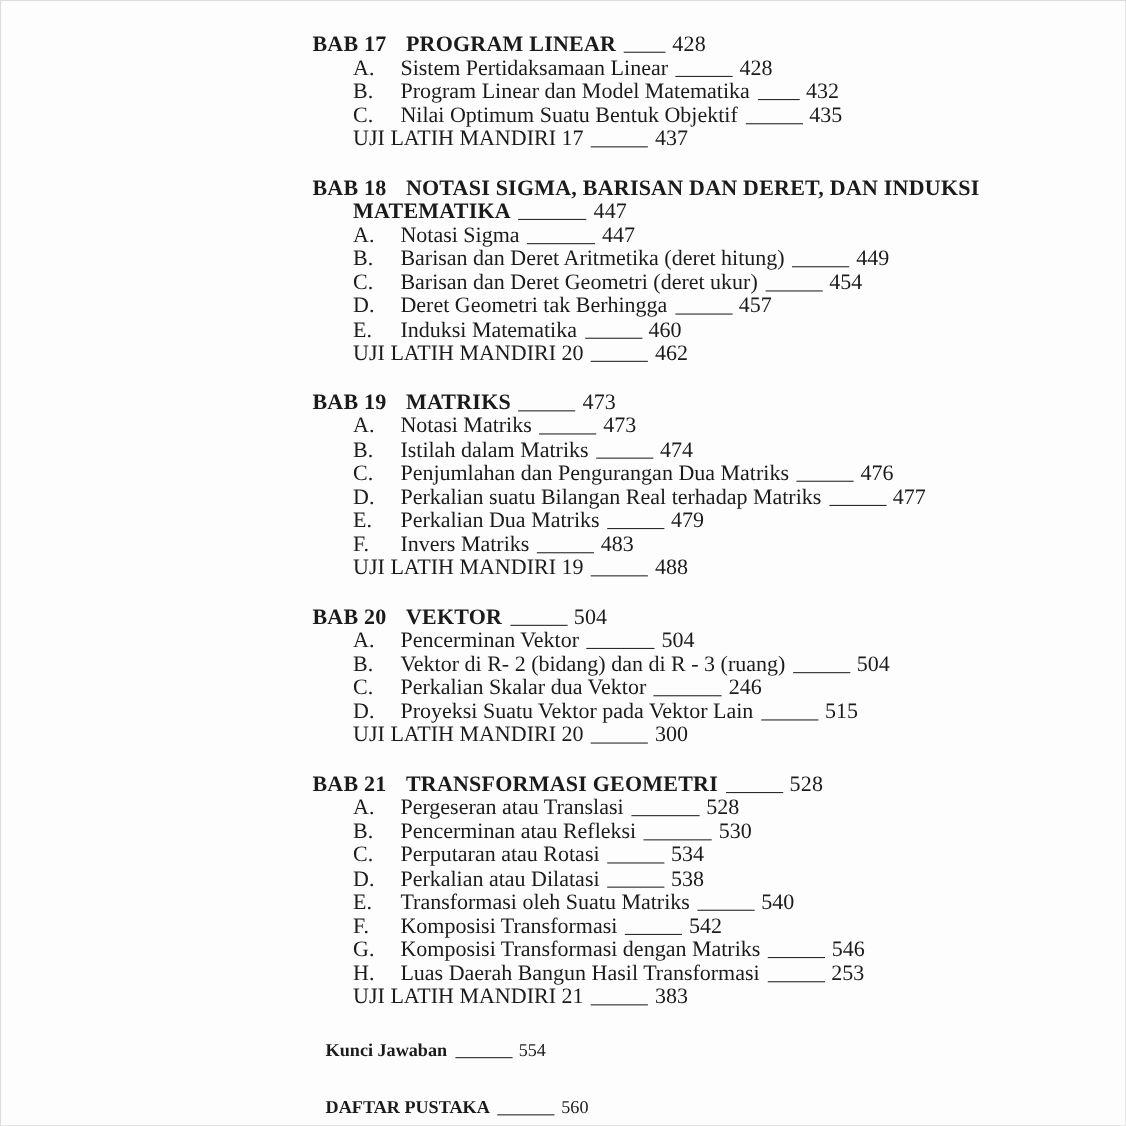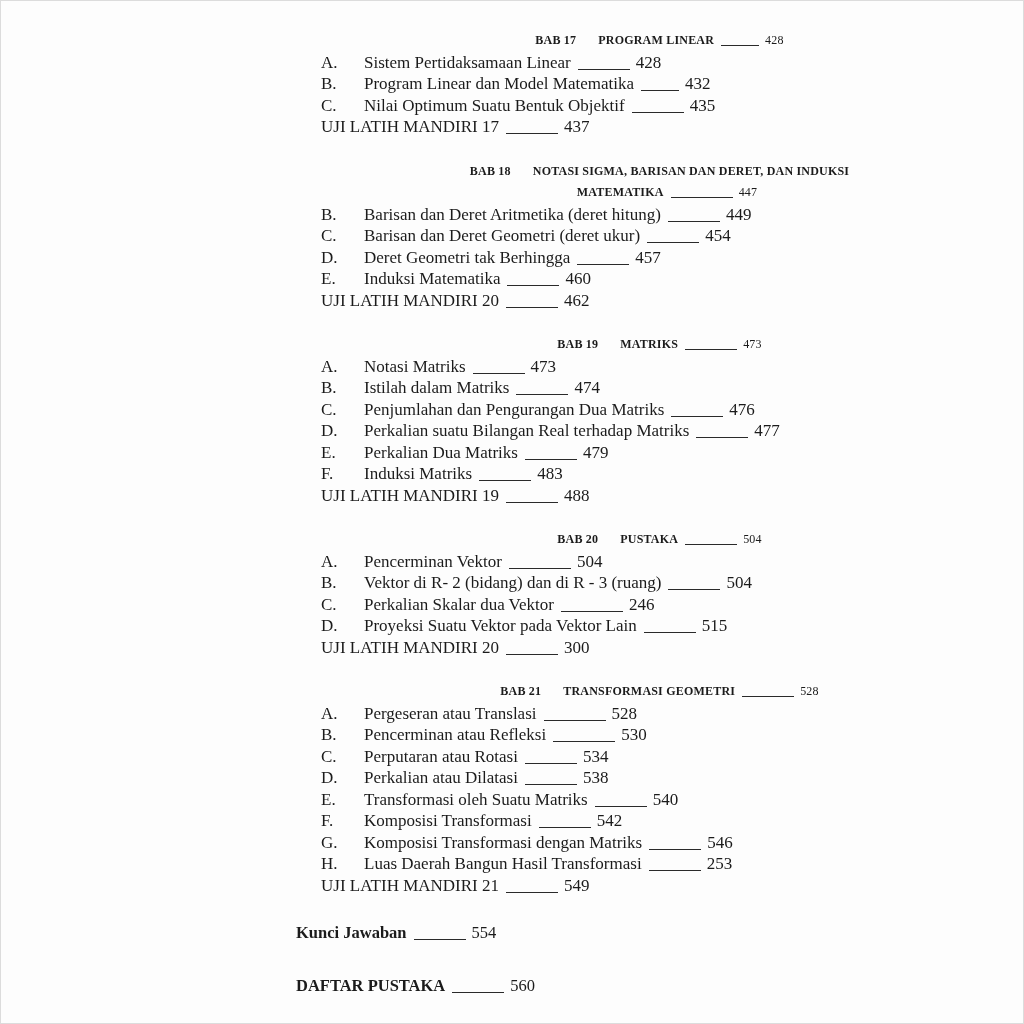--- a/index.html
+++ b/index.html
@@ -21,11 +21,10 @@
     .chapter { margin-bottom: 23px; }
     .chap-header {
       font-weight: bold;
-      font-size: 12px;
+      font-size: 20px;
       line-height: 21.5px;
       letter-spacing: 0.2px;
       white-space: nowrap;
-      text-align: center;
     }
     .chap-header .bab {
       display: inline-block;

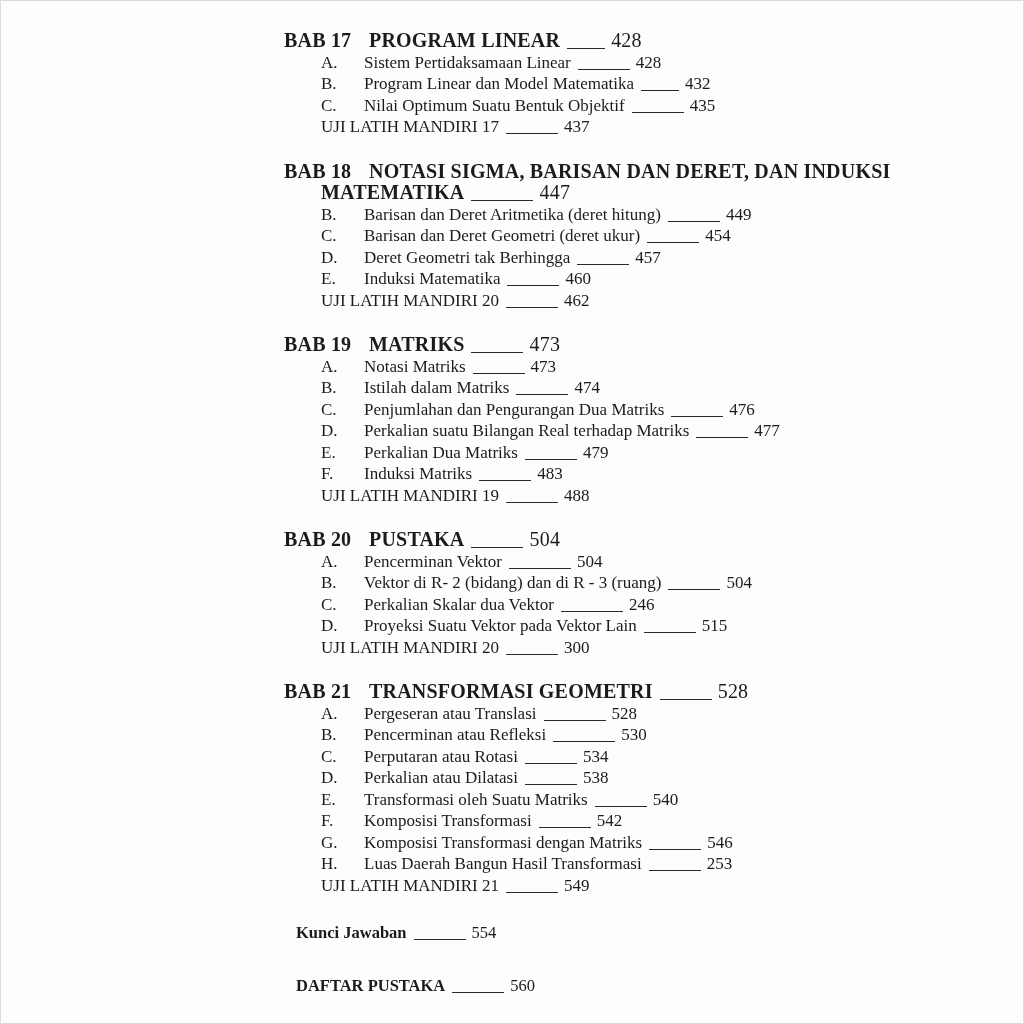--- a/index.html
+++ b/index.html
@@ -32,7 +32,7 @@
     }
     .chap-header.cont { padding-left: 37px; }
     .row {
-      font-size: 17px;
+      font-size: 20px;
       line-height: 21.5px;
       white-space: nowrap;
       padding-left: 37px;

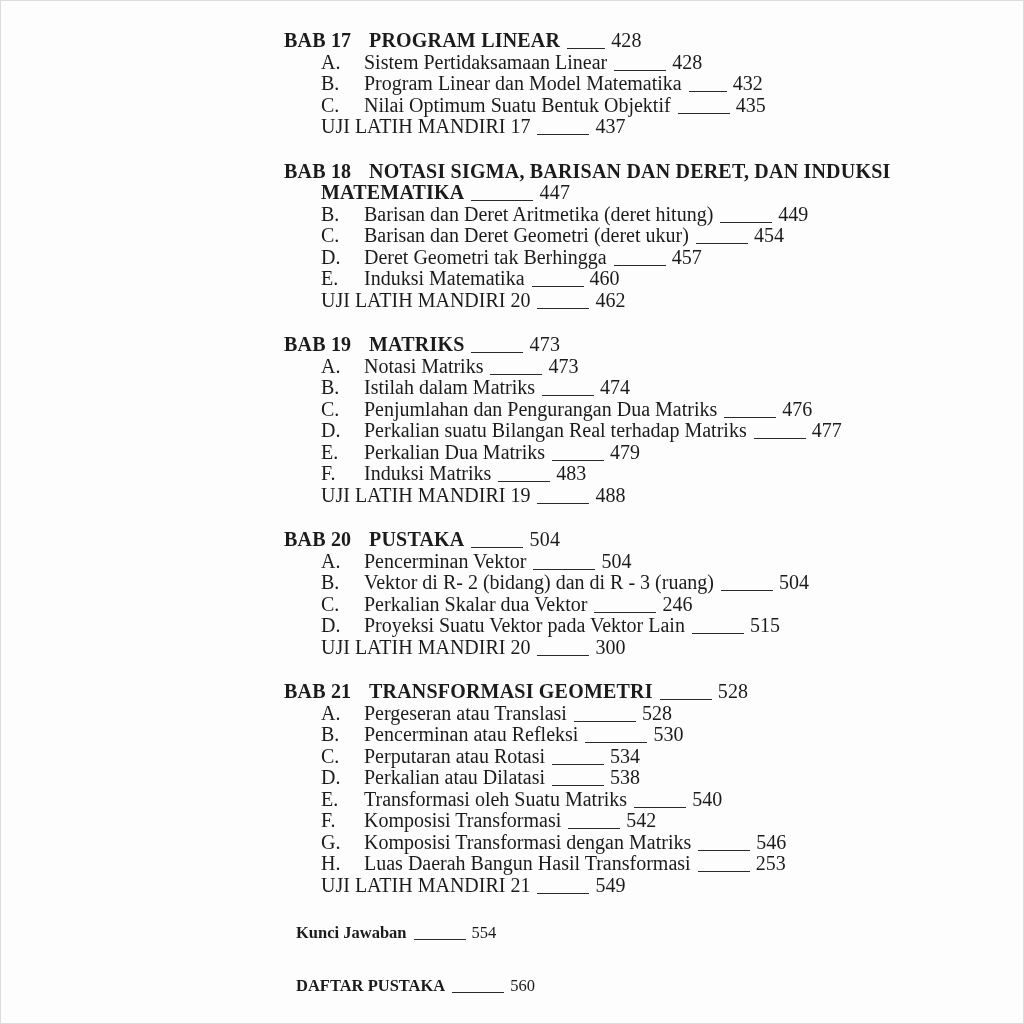--- a/index.html
+++ b/index.html
@@ -85,6 +85,7 @@
     <div class="chap-header cont">
       <span class="title">MATEMATIKA</span><span class="leader long"></span><span class="pnum">447</span>
     </div>
+    <div class="row"><span class="letter">A.</span><span class="text">Notasi Sigma</span><span class="leader long"></span><span class="pnum">447</span></div>
     <div class="row"><span class="letter">B.</span><span class="text">Barisan dan Deret Aritmetika (deret hitung)</span><span class="leader"></span><span class="pnum">449</span></div>
     <div class="row"><span class="letter">C.</span><span class="text">Barisan dan Deret Geometri (deret ukur)</span><span class="leader"></span><span class="pnum">454</span></div>
     <div class="row"><span class="letter">D.</span><span class="text">Deret Geometri tak Berhingga</span><span class="leader"></span><span class="pnum">457</span></div>

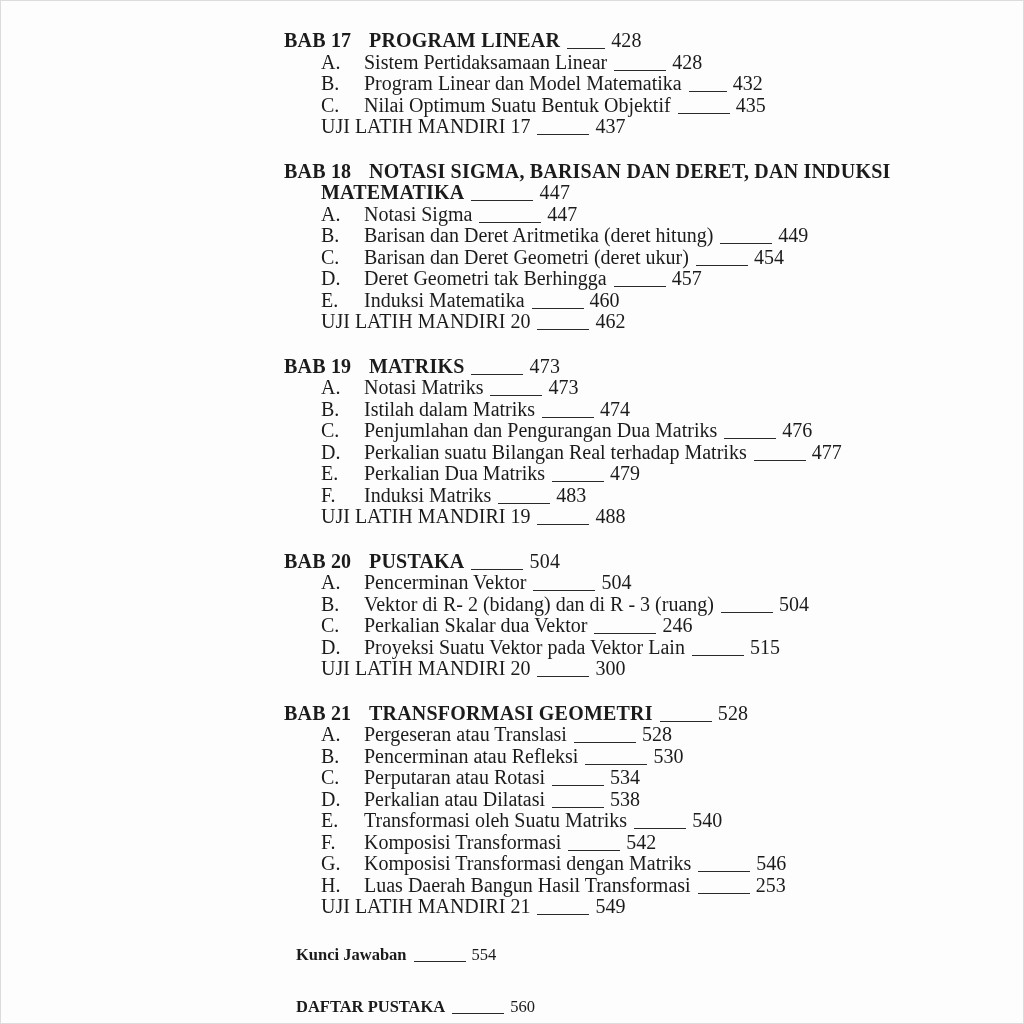--- a/index.html
+++ b/index.html
@@ -102,7 +102,7 @@
     <div class="row"><span class="letter">C.</span><span class="text">Penjumlahan dan Pengurangan Dua Matriks</span><span class="leader"></span><span class="pnum">476</span></div>
     <div class="row"><span class="letter">D.</span><span class="text">Perkalian suatu Bilangan Real terhadap Matriks</span><span class="leader"></span><span class="pnum">477</span></div>
     <div class="row"><span class="letter">E.</span><span class="text">Perkalian Dua Matriks</span><span class="leader"></span><span class="pnum">479</span></div>
-    <div class="row"><span class="letter">F.</span><span class="text">Induksi Matriks</span><span class="leader"></span><span class="pnum">483</span></div>
+    <div class="row"><span class="letter">F.</span><span class="text">Invers Matriks</span><span class="leader"></span><span class="pnum">483</span></div>
     <div class="row uji"><span class="text">UJI LATIH MANDIRI 19</span><span class="leader"></span><span class="pnum">488</span></div>
   </div>
 

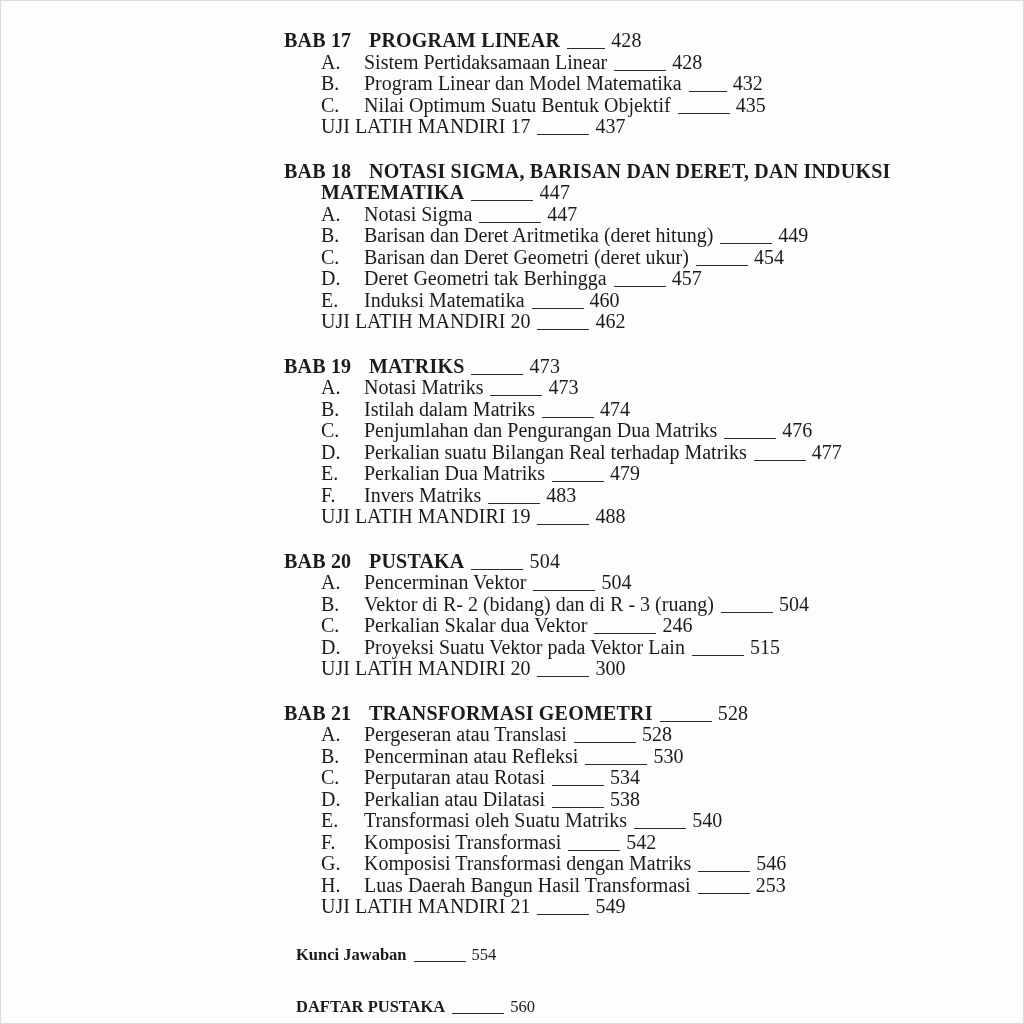--- a/index.html
+++ b/index.html
@@ -108,7 +108,7 @@
 
   <div class="chapter">
     <div class="chap-header">
-      <span class="bab">BAB 20</span><span class="title">PUSTAKA</span><span class="leader"></span><span class="pnum">504</span>
+      <span class="bab">BAB 20</span><span class="title">VEKTOR</span><span class="leader"></span><span class="pnum">504</span>
     </div>
     <div class="row"><span class="letter">A.</span><span class="text">Pencerminan Vektor</span><span class="leader long"></span><span class="pnum">504</span></div>
     <div class="row"><span class="letter">B.</span><span class="text">Vektor di R- 2 (bidang) dan di R - 3 (ruang)</span><span class="leader"></span><span class="pnum">504</span></div>

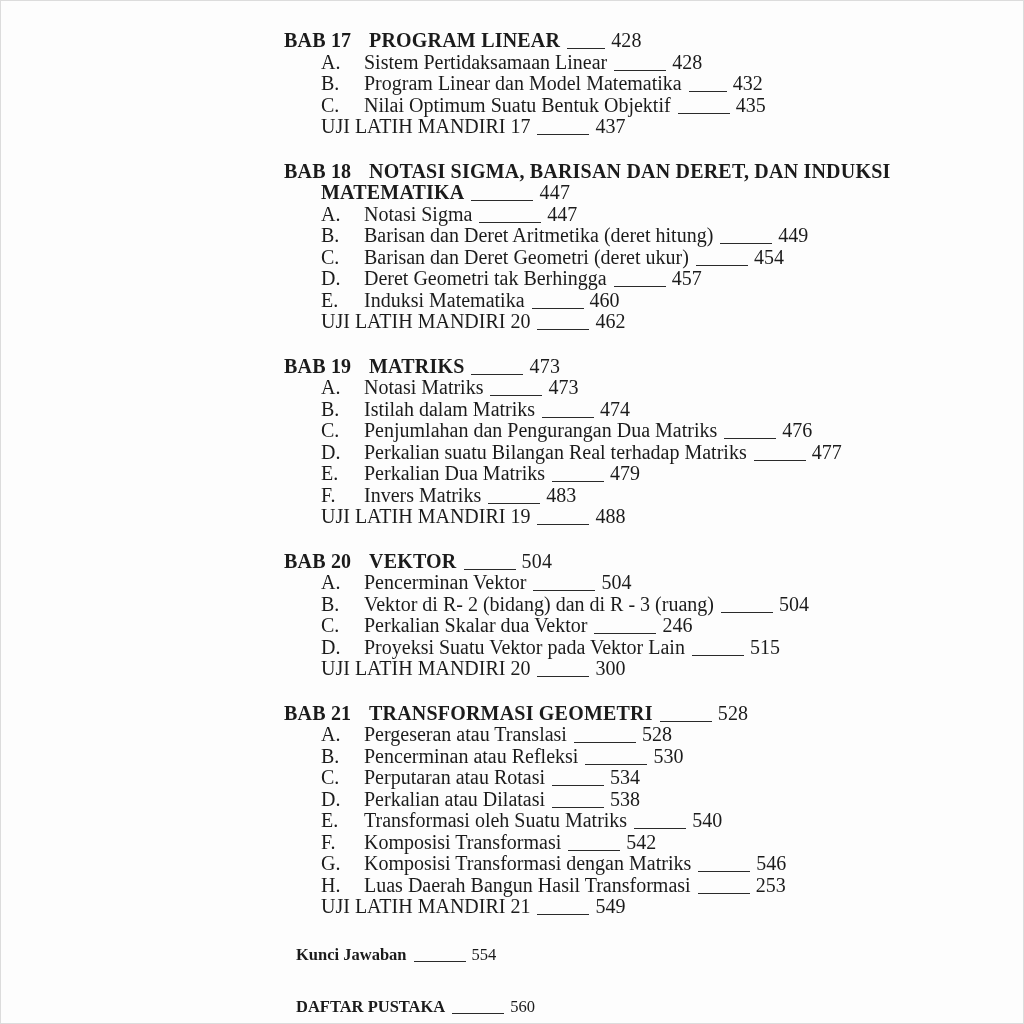--- a/index.html
+++ b/index.html
@@ -129,7 +129,7 @@
     <div class="row"><span class="letter">F.</span><span class="text">Komposisi Transformasi</span><span class="leader"></span><span class="pnum">542</span></div>
     <div class="row"><span class="letter">G.</span><span class="text">Komposisi Transformasi dengan Matriks</span><span class="leader"></span><span class="pnum">546</span></div>
     <div class="row"><span class="letter">H.</span><span class="text">Luas Daerah Bangun Hasil Transformasi</span><span class="leader"></span><span class="pnum">253</span></div>
-    <div class="row uji"><span class="text">UJI LATIH MANDIRI 21</span><span class="leader"></span><span class="pnum">549</span></div>
+    <div class="row uji"><span class="text">UJI LATIH MANDIRI 21</span><span class="leader"></span><span class="pnum">383</span></div>
   </div>
 
   <div class="extra kunci">

